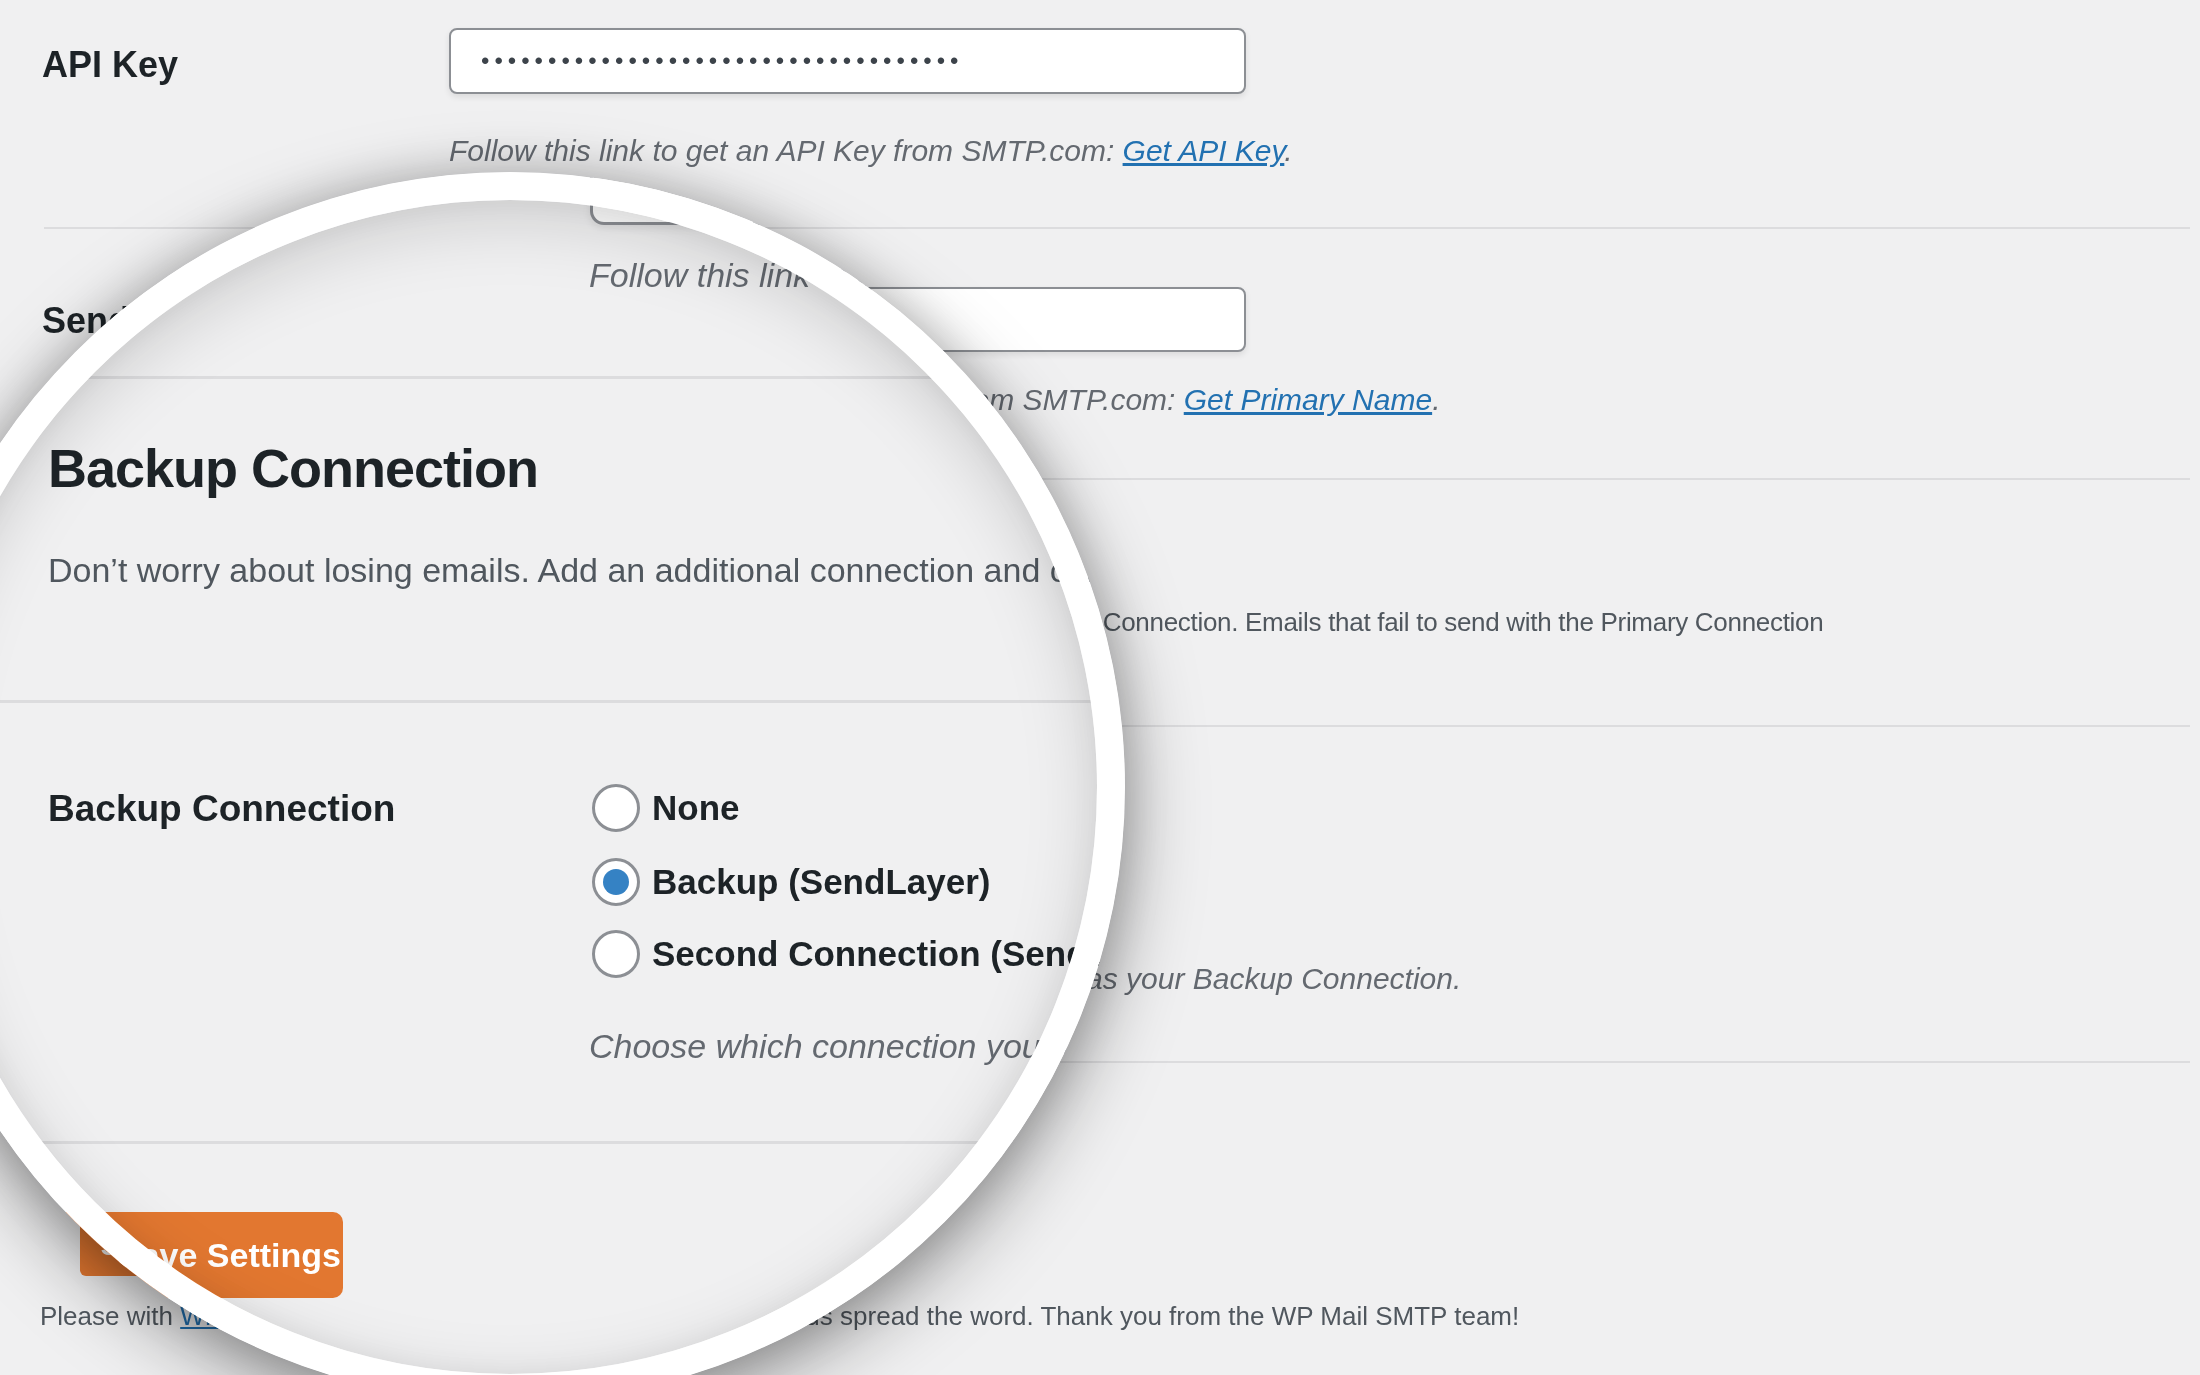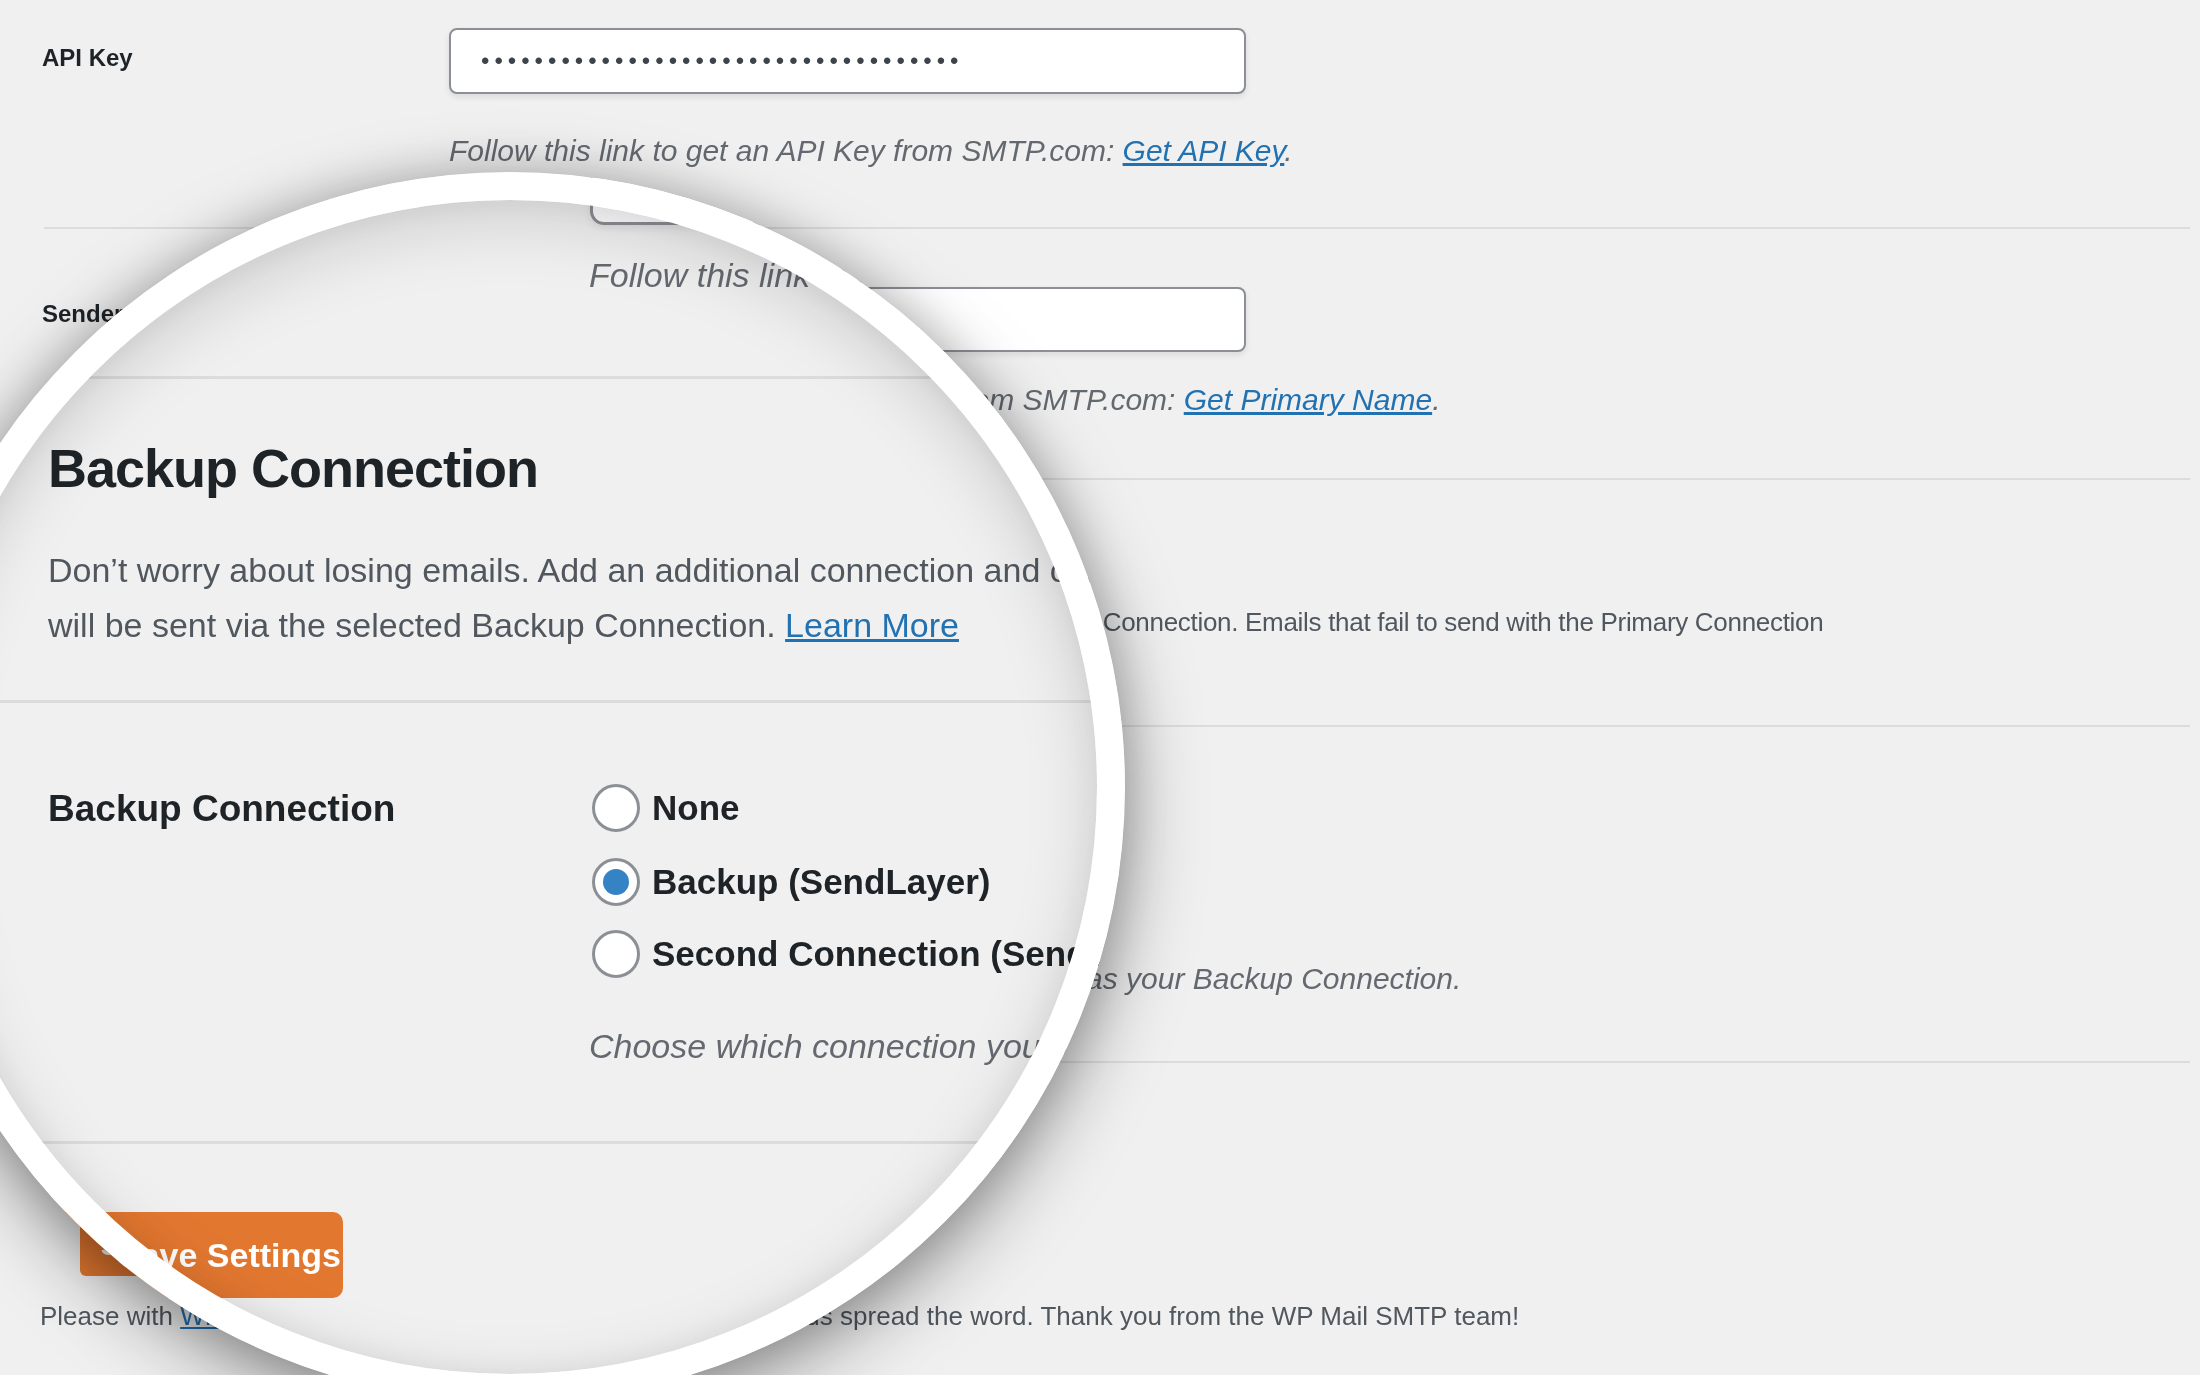--- a/index.html
+++ b/index.html
@@ -14,7 +14,7 @@
   .nowrap { white-space:nowrap; }
 
   
-  .field-label { font-size:24px; font-weight:600; color:#1d2327; }
+  .field-label { font-size:36px; font-weight:600; color:#1d2327; }
   .text-input {
     background:#fff; border:2px solid #8c8f94; border-radius:8px;
     box-shadow:0 3px 6px rgba(0,0,0,.09);

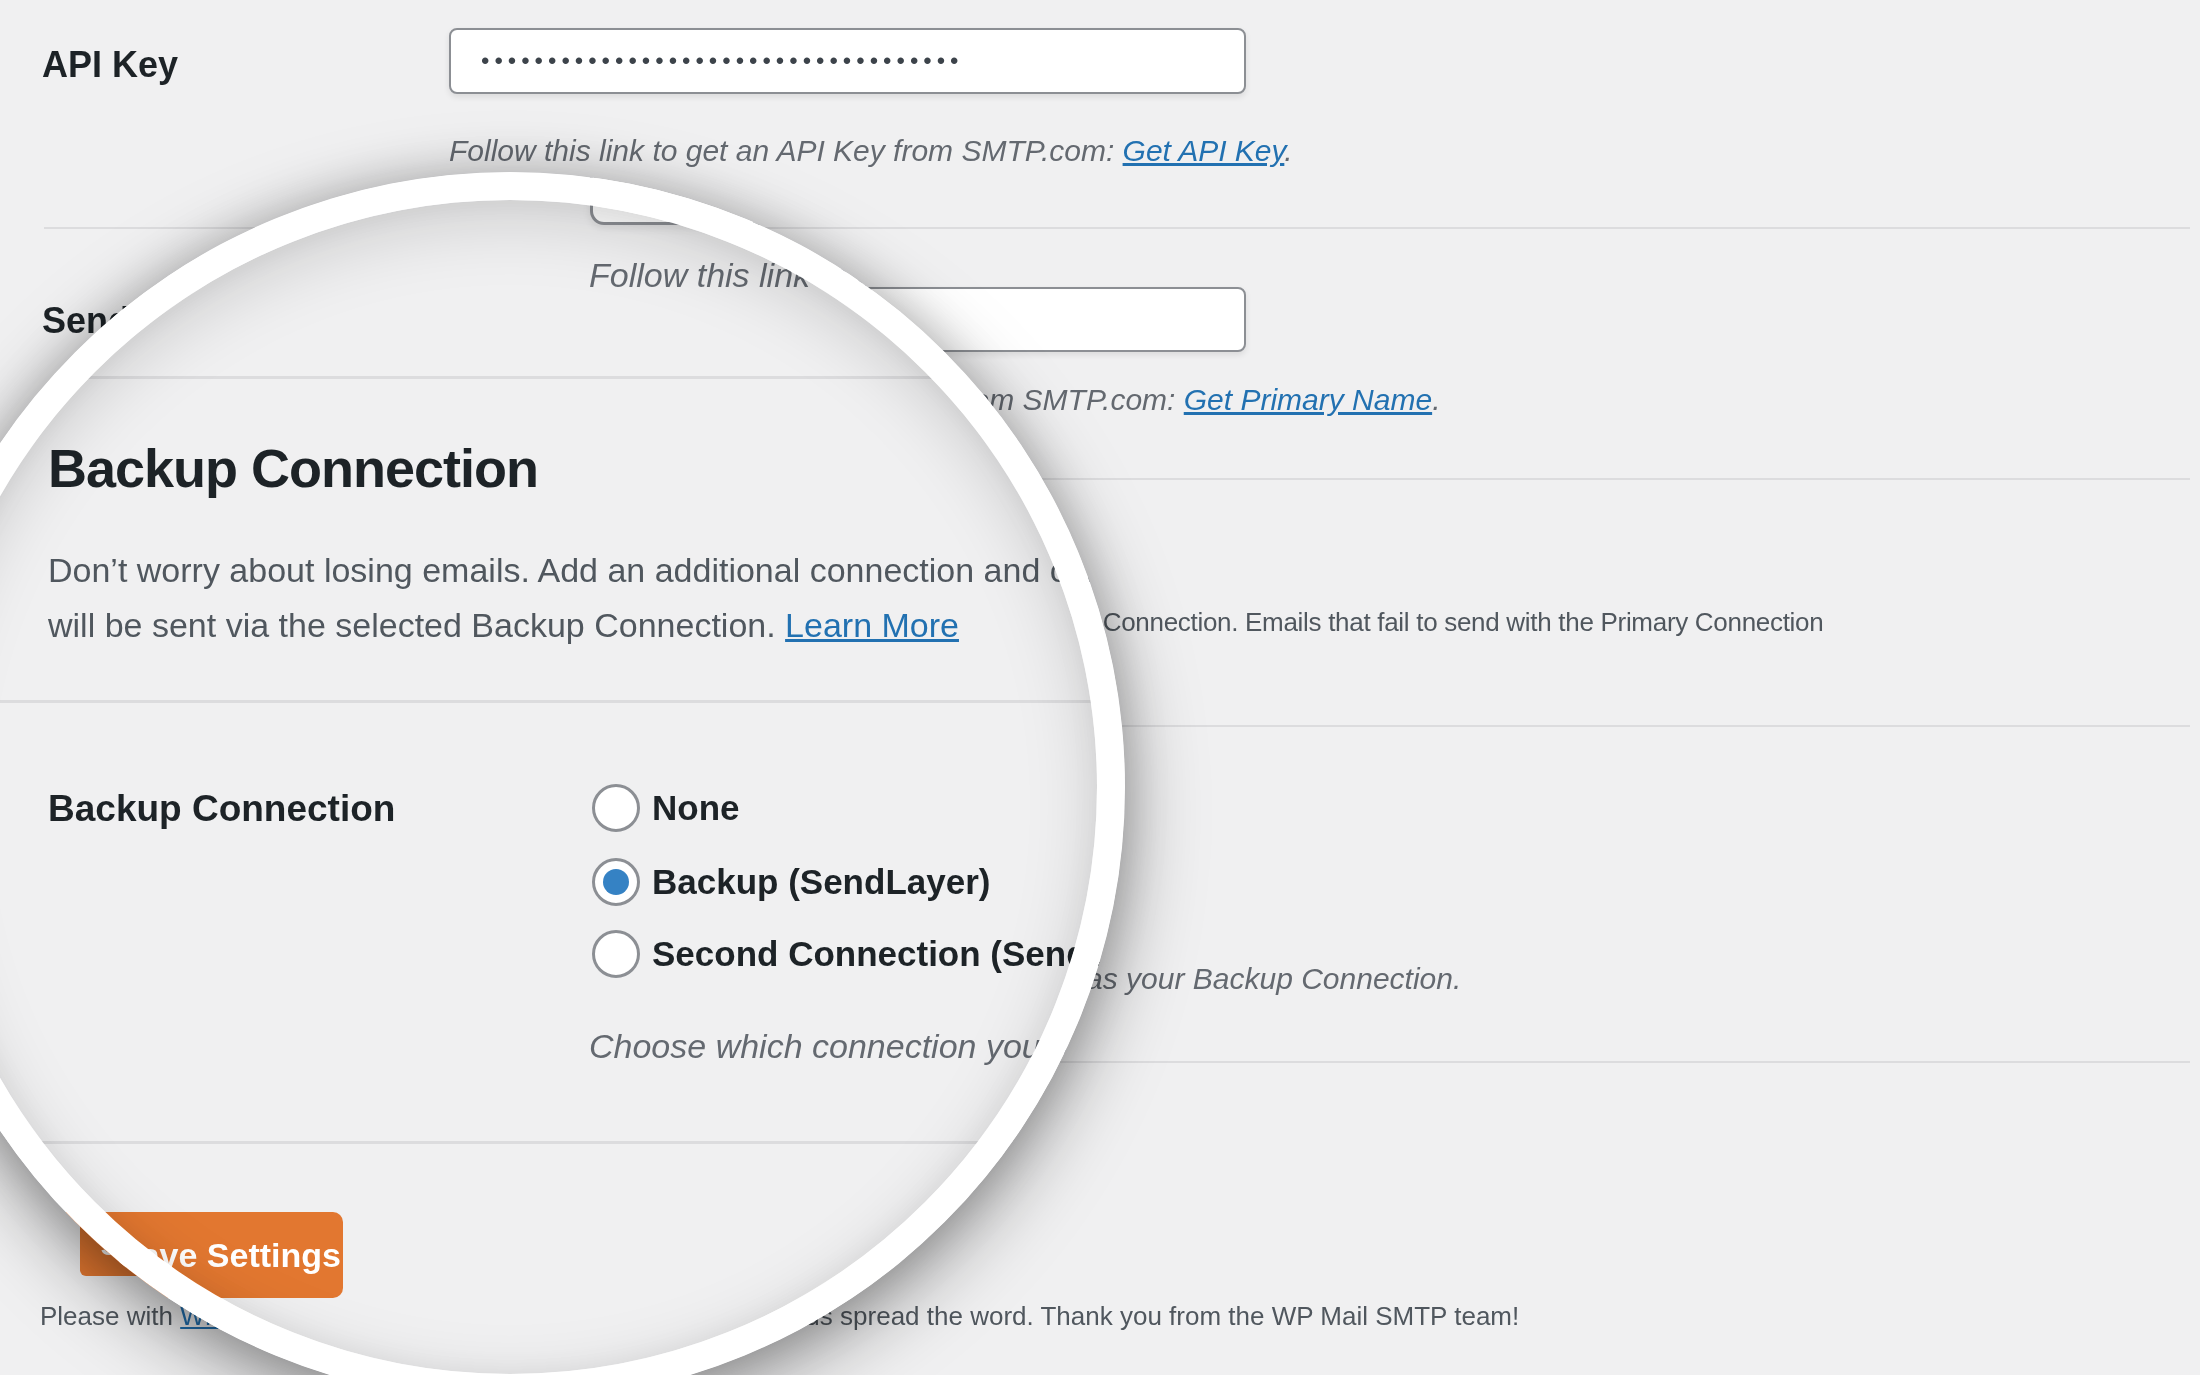--- a/index.html
+++ b/index.html
@@ -133,9 +133,6 @@
 
     <div class="abs lens-heading nowrap" style="left:48px; top:437px;">Backup Connection</div>
     <div class="abs body-text nowrap" style="left:48px; top:551px;">Don’t worry about losing emails. Add an additional connection and configure it as your Backup Connection. Emails that fail to send with the Primary Connection</div>
-    <div class="abs body-text nowrap" style="left:48px; top:606px;">
-      <span>will be sent via the selected Backup Connection. </span><a class="blue-link">Learn More</a>
-    </div>
 
     <div class="abs divider" style="left:0; top:700px; width:2200px;"></div>
 

